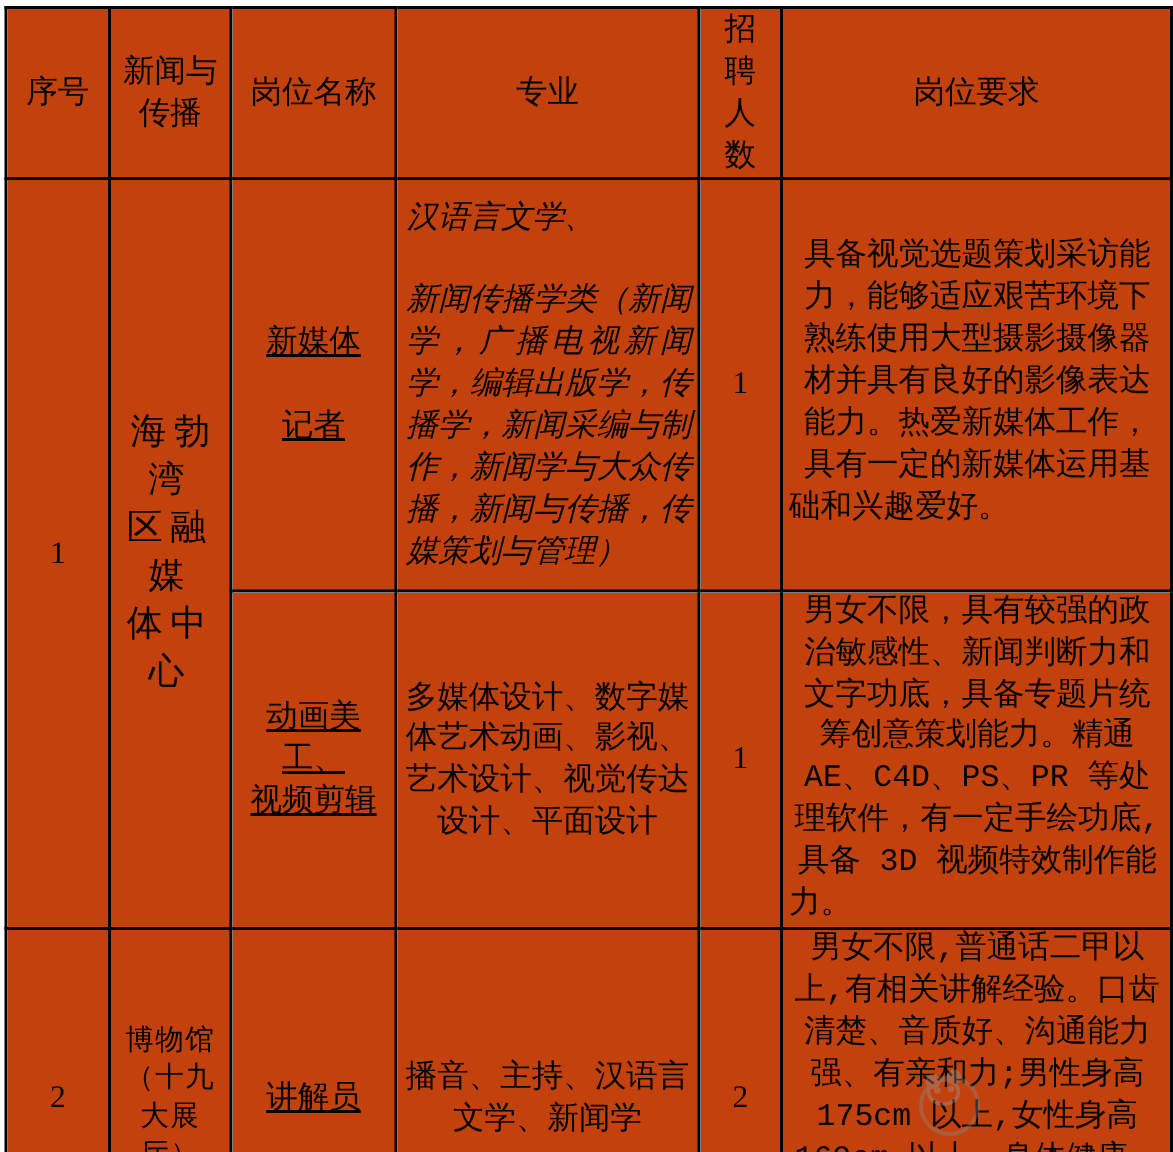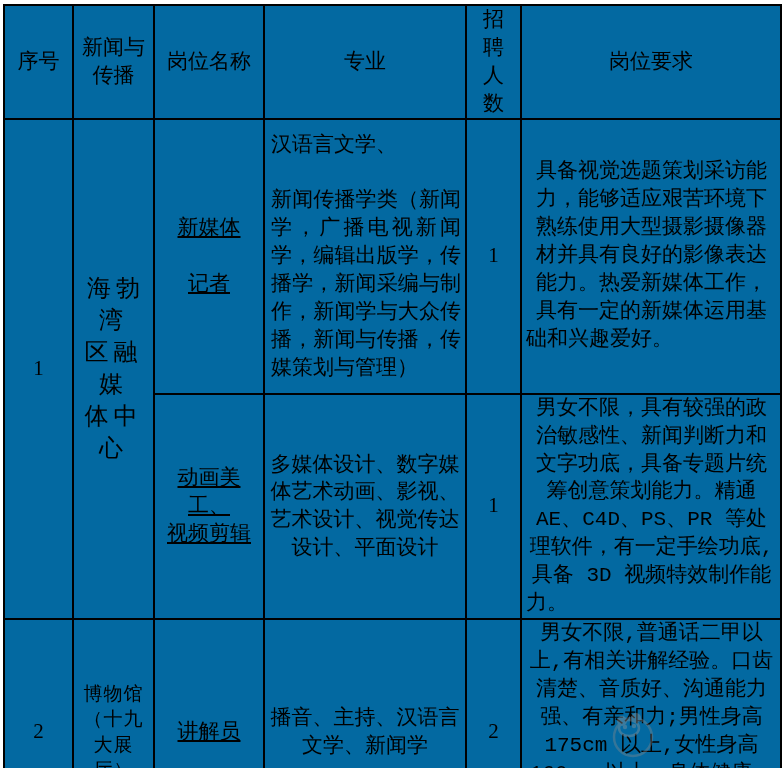--- a/index.html
+++ b/index.html
@@ -28,7 +28,7 @@
     font-weight: normal;
     font-size: 21px;
     line-height: 1.33;
-    background: #0369a1;
+    background: #c2410c;
     overflow: hidden;
     margin-top: 36px;
   }

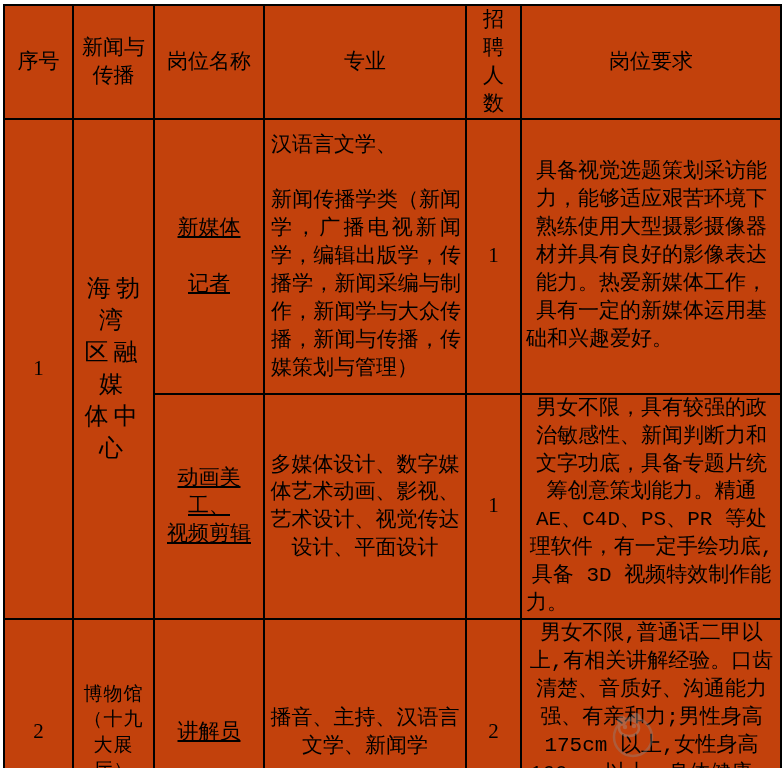--- a/index.html
+++ b/index.html
@@ -68,6 +68,7 @@
     text-align-last: left;
     white-space: pre-line;
     padding: 0 4px 0 6px;
+    font-style: italic;
   }
 
   td.c-req {

